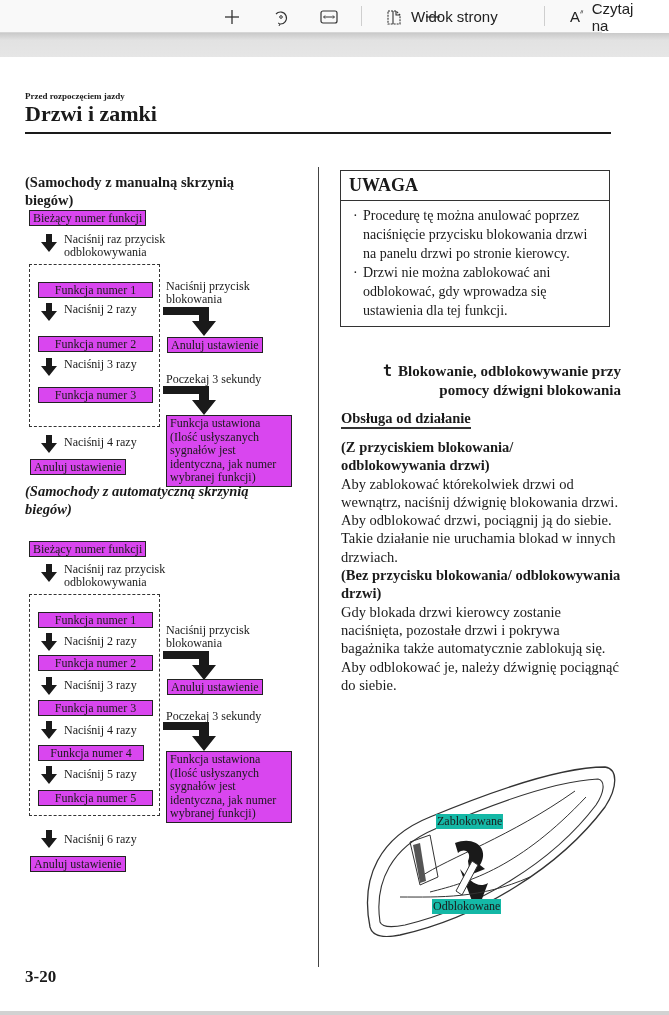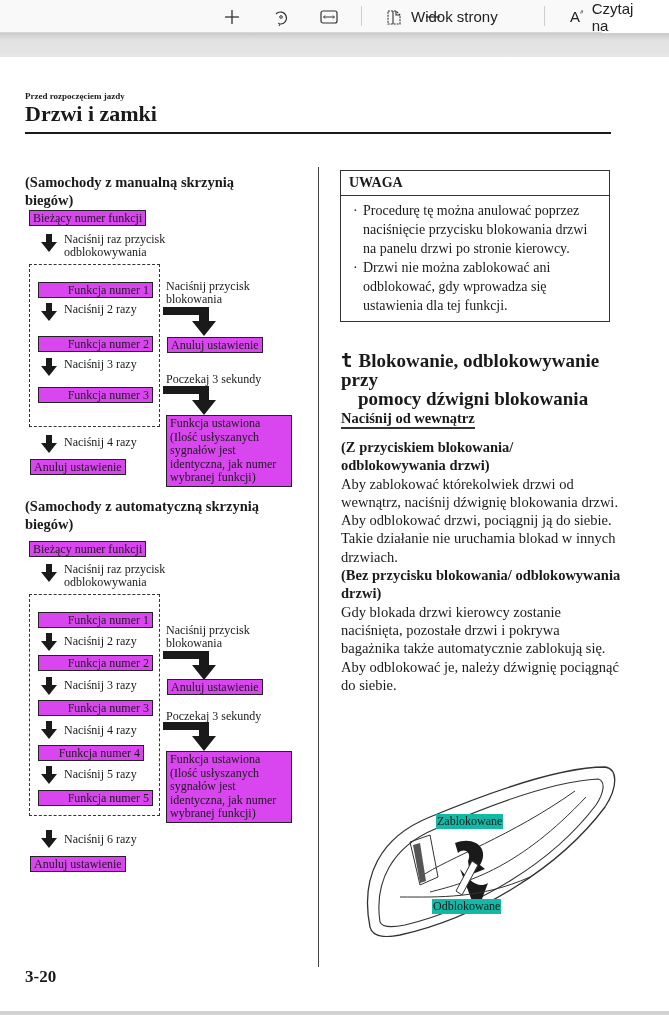--- a/index.html
+++ b/index.html
@@ -34,7 +34,7 @@
 
   
   .uwaga { position: absolute; left: 340px; top: 113px; width: 270px; border: 1px solid #333; }
-  .uwaga-head { font-weight: bold; font-size: 14px; padding: 4px 8px; border-bottom: 1px solid #333; }
+  .uwaga-head { font-weight: bold; font-size: 18px; padding: 4px 8px; border-bottom: 1px solid #333; }
   .uwaga-list { list-style: none; padding: 5px 10px 6px 12px; font-size: 14px; line-height: 19px; }
   .uwaga-list li { position: relative; padding-left: 10px; }
   .uwaga-list li::before { content: "·"; position: absolute; left: 0; }

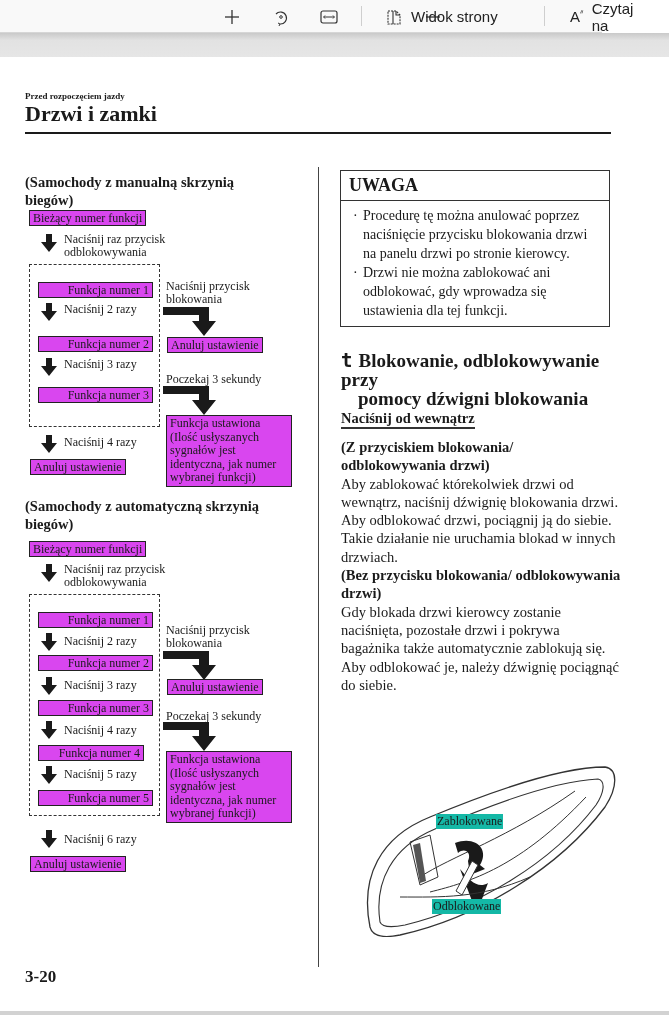--- a/index.html
+++ b/index.html
@@ -24,7 +24,7 @@
 
   .h-bold { position: absolute; font-weight: bold; font-size: 14.5px; line-height: 18px; }
   .box { position: absolute; border: 1px solid #222; font-size: 12px; line-height: 14px; padding: 0 3px; white-space: nowrap; background: #d946ef; }
-  .box.center { text-align: right; }
+  .box.center { text-align: center; }
   .box.multi { white-space: normal; line-height: 13.5px; padding: 1px 3px; }
   .step { position: absolute; font-size: 12px; line-height: 13px; }
   .dashed { position: absolute; border: 1px dashed #333; }

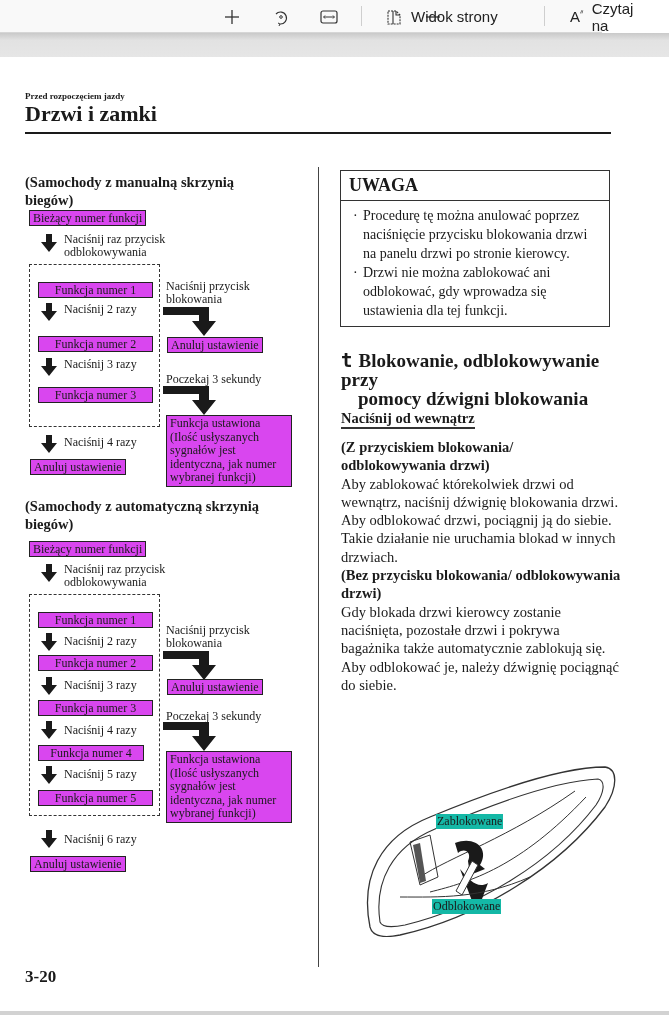--- a/index.html
+++ b/index.html
@@ -39,7 +39,7 @@
   .uwaga-list li { position: relative; padding-left: 10px; }
   .uwaga-list li::before { content: "·"; position: absolute; left: 0; }
 
-  .sub-heading { position: absolute; left: 341px; top: 294px; width: 280px; font-weight: bold; font-size: 19px; line-height: 19px; }
+  .sub-heading { position: absolute; left: 341px; top: 305px; width: 280px; font-weight: bold; font-size: 15px; line-height: 19px; text-align: right; }
   .sub-heading .bullet { font-family: "DejaVu Sans Mono", monospace; font-weight: bold; margin-right: 6px; }
   .sub-heading .rest { display: block; padding-left: 17px; }
   .ul-heading { position: absolute; left: 341px; top: 353px; font-weight: bold; font-size: 14.5px; border-bottom: 2px solid #333; line-height: 17px; }

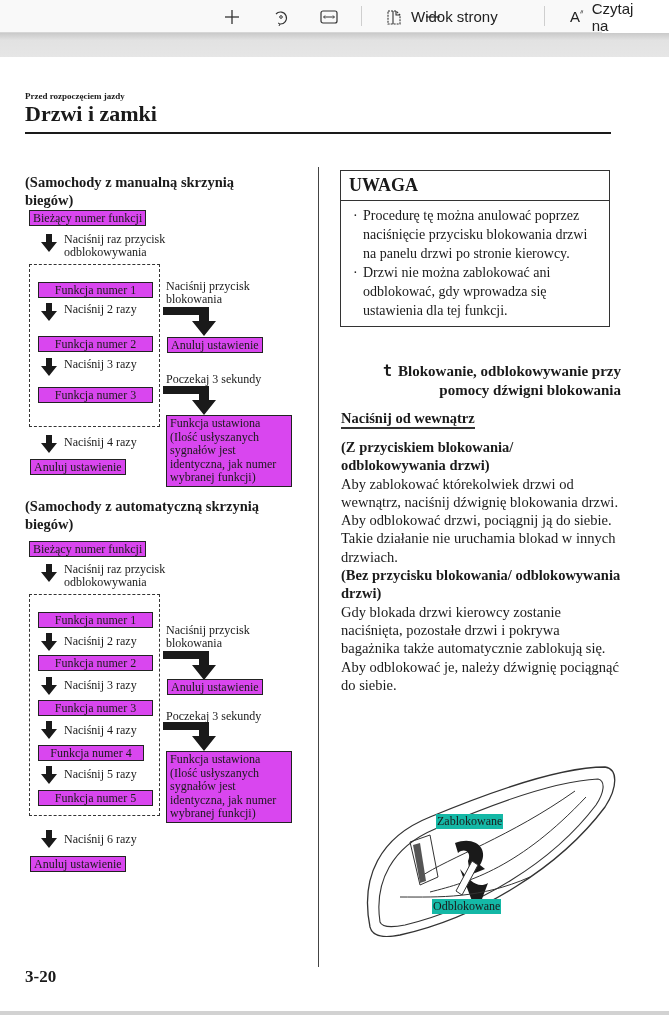--- a/index.html
+++ b/index.html
@@ -217,7 +217,7 @@
     <span class="bullet">t</span><span>Blokowanie, odblokowywanie przy</span>
     <span class="rest">pomocy dźwigni blokowania</span>
   </div>
-  <div class="ul-heading">Naciśnij od wewnątrz</div>
+  <div class="ul-heading">Obsługa od działanie</div>
 
   <div class="para-block" style="top:381px;font-family:Liberation Serif, serif;">
     <div class="b">(Z przyciskiem blokowania/ odblokowywania drzwi)</div>

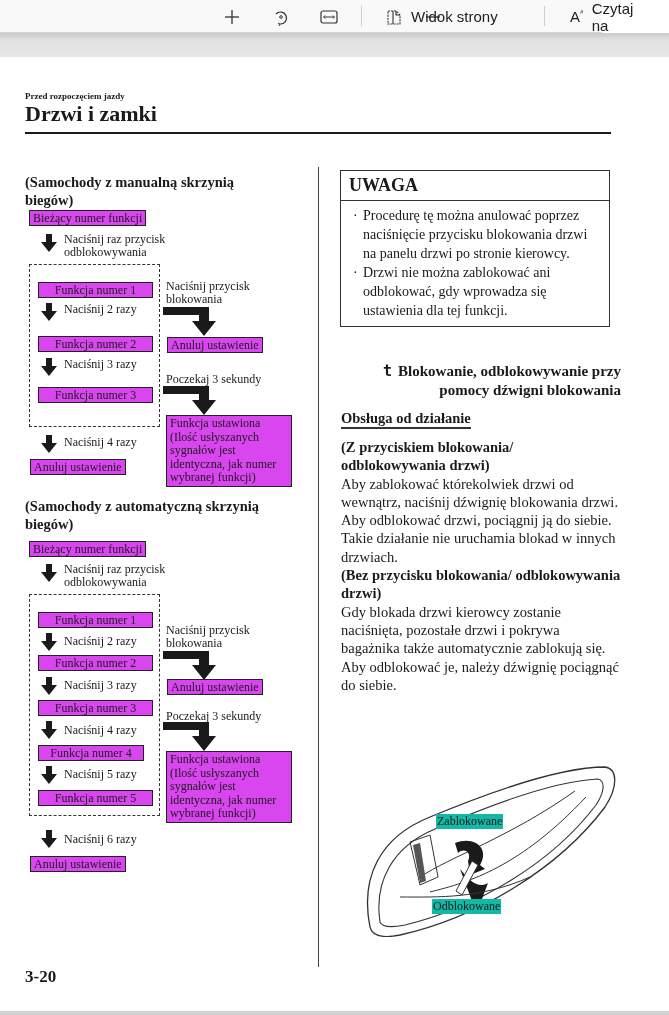--- a/index.html
+++ b/index.html
@@ -148,7 +148,7 @@
     </svg>
   <div class="box multi" style="left:166px; top:358px; width:126px;">Funkcja ustawiona (Ilość usłyszanych sygnałów jest identyczna, jak numer wybranej funkcji)</div>
 
-  <div class="h-bold" style="left:25px; top:440px;">
+  <div class="h-bold" style="left:25px; top:425px;font-style:italic;">
     <div>(Samochody z automatyczną skrzynią</div>
     <div>biegów)</div>
   </div>

